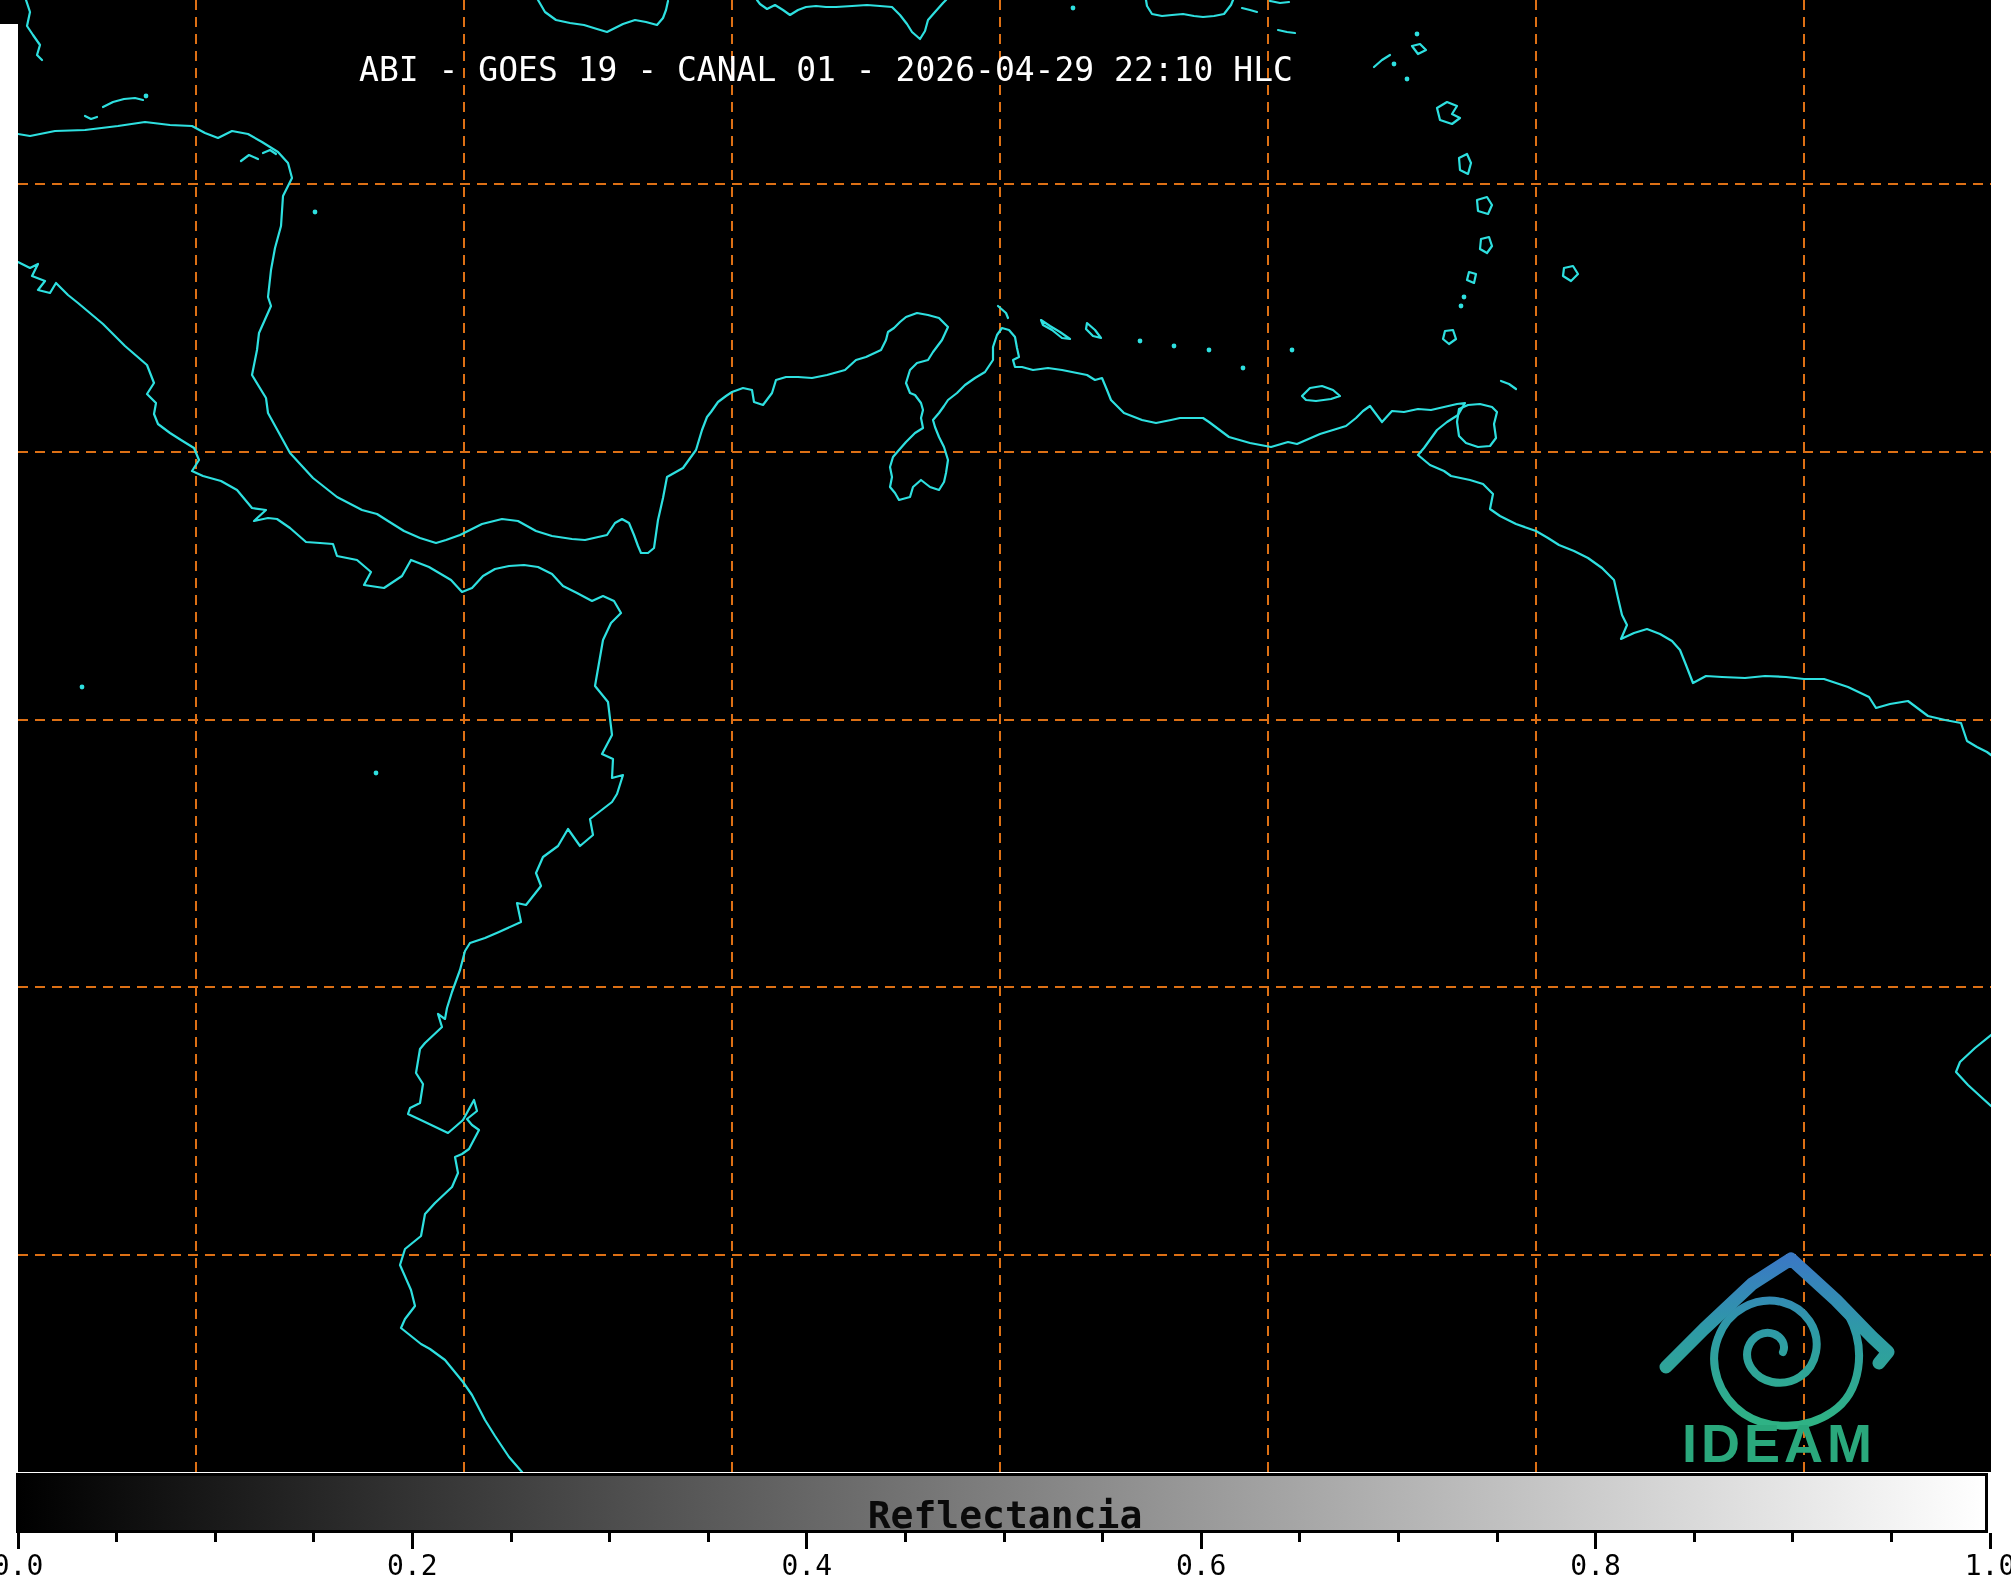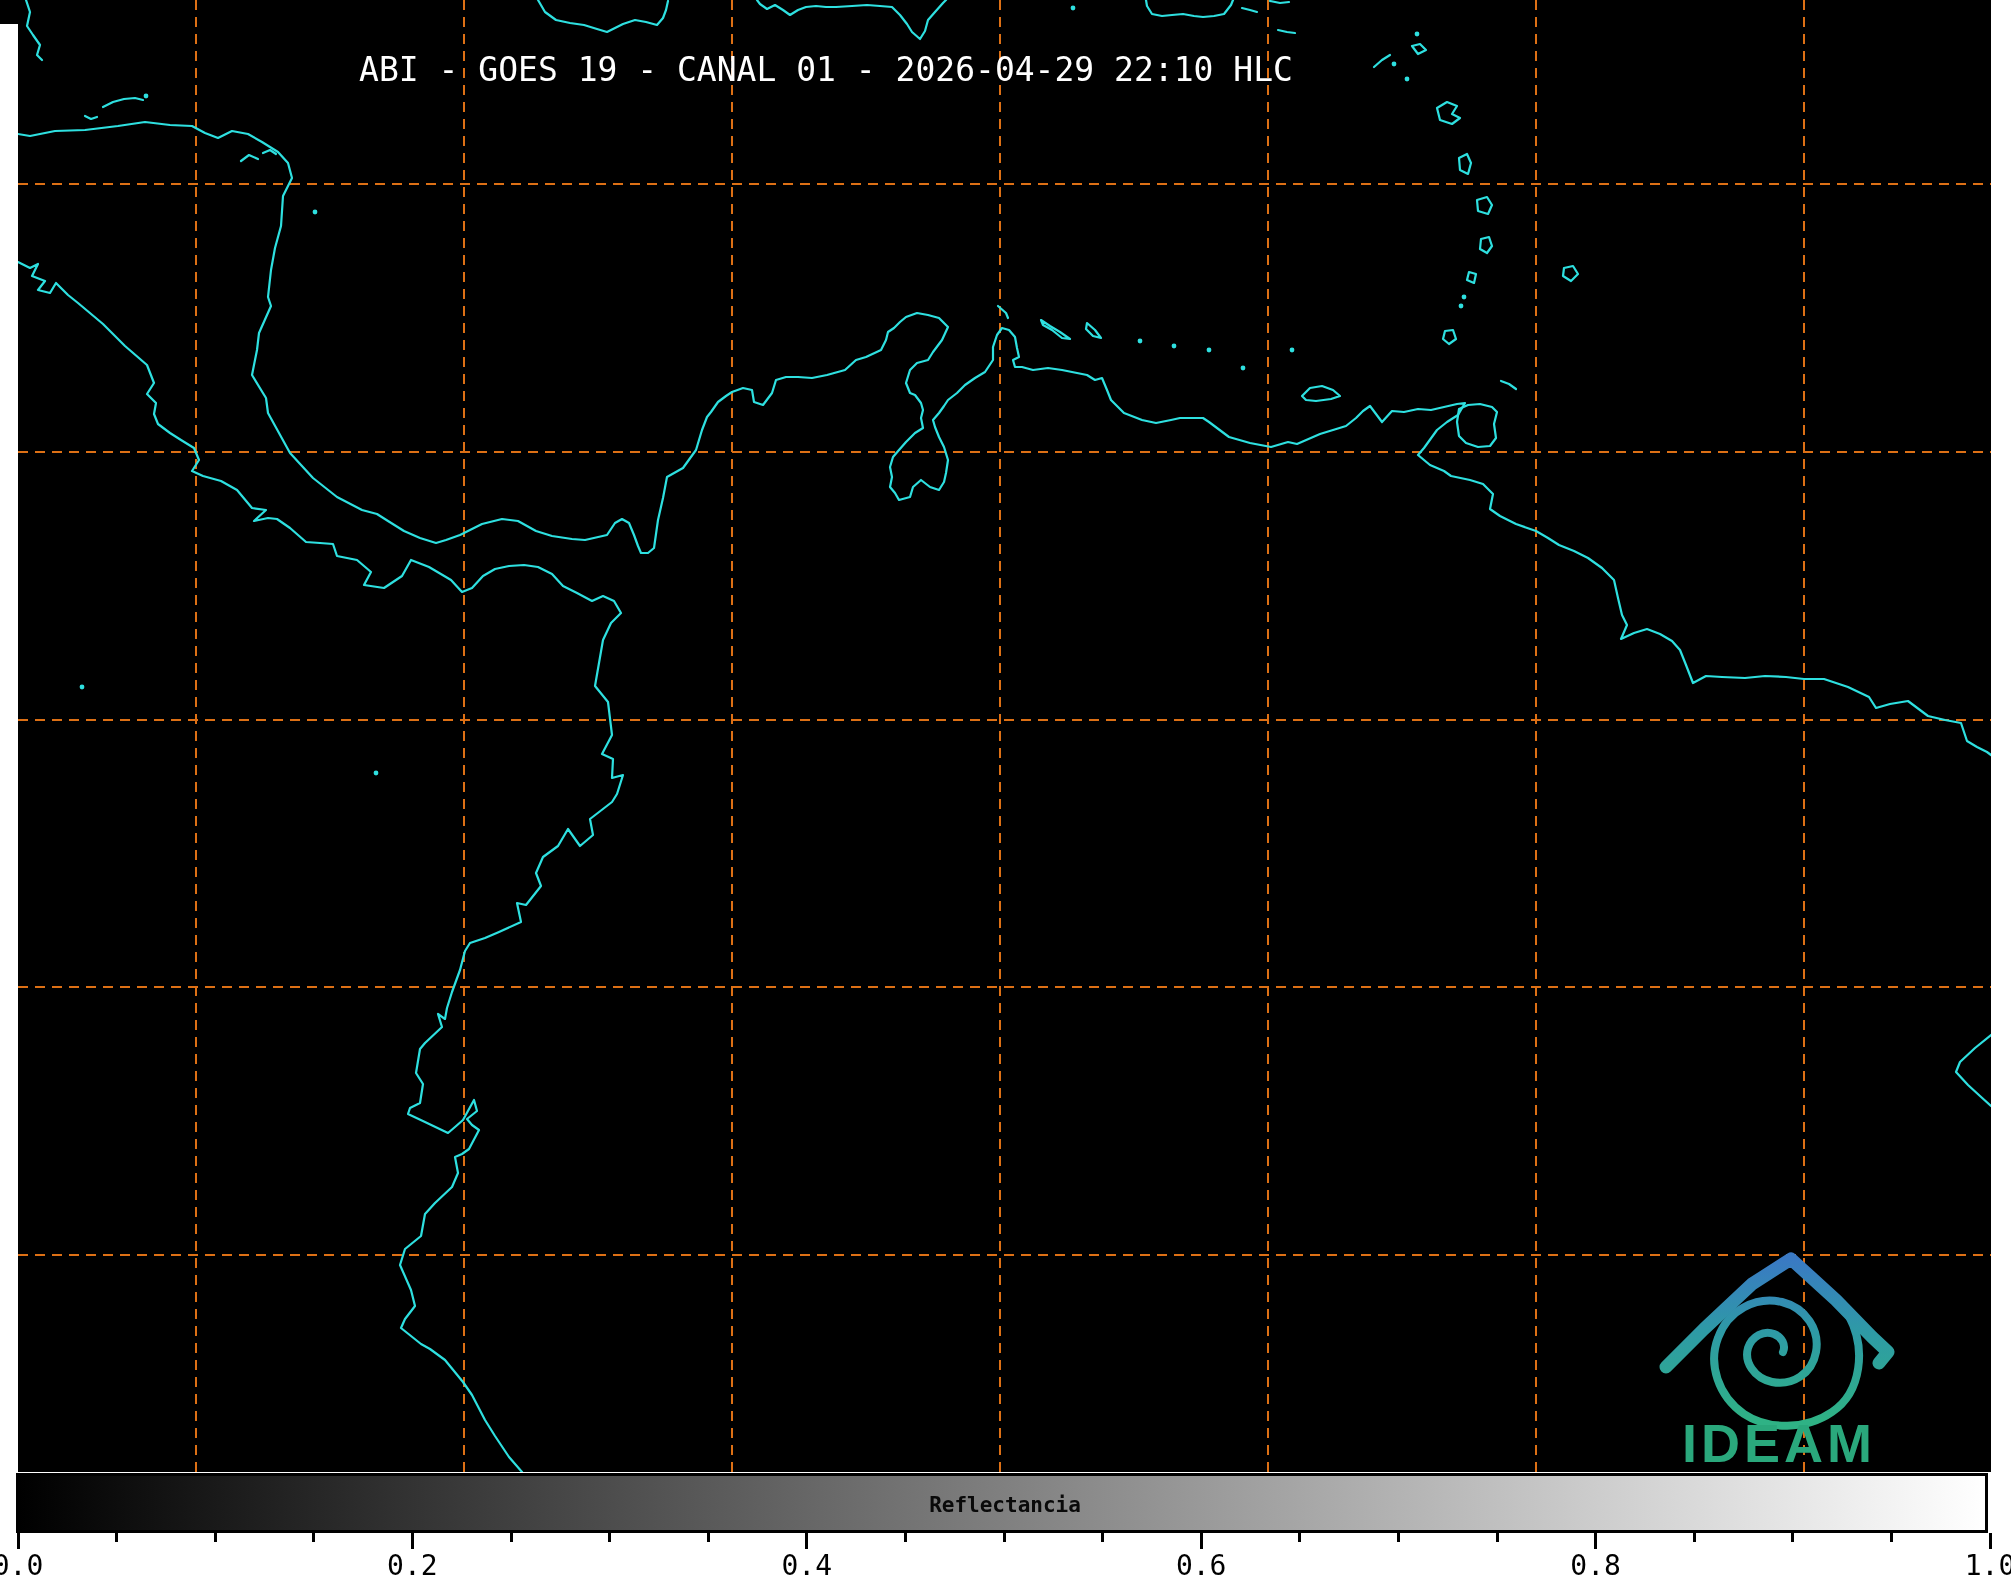--- a/index.html
+++ b/index.html
@@ -12,7 +12,7 @@
             border:3px solid #000;box-sizing:border-box;
             background:linear-gradient(to right,#000000,#ffffff);}
   #cbar-label{position:absolute;left:16px;top:1493px;width:1978px;text-align:center;
-              color:#0a0a0a;font-size:21px;font-weight:bold;}
+              color:#0a0a0a;font-size:38px;font-weight:bold;}
   .tick{position:absolute;background:#000;width:3px;}
   .tick.major{top:1533px;height:16px;}
   .tick.minor{top:1533px;height:9px;}

